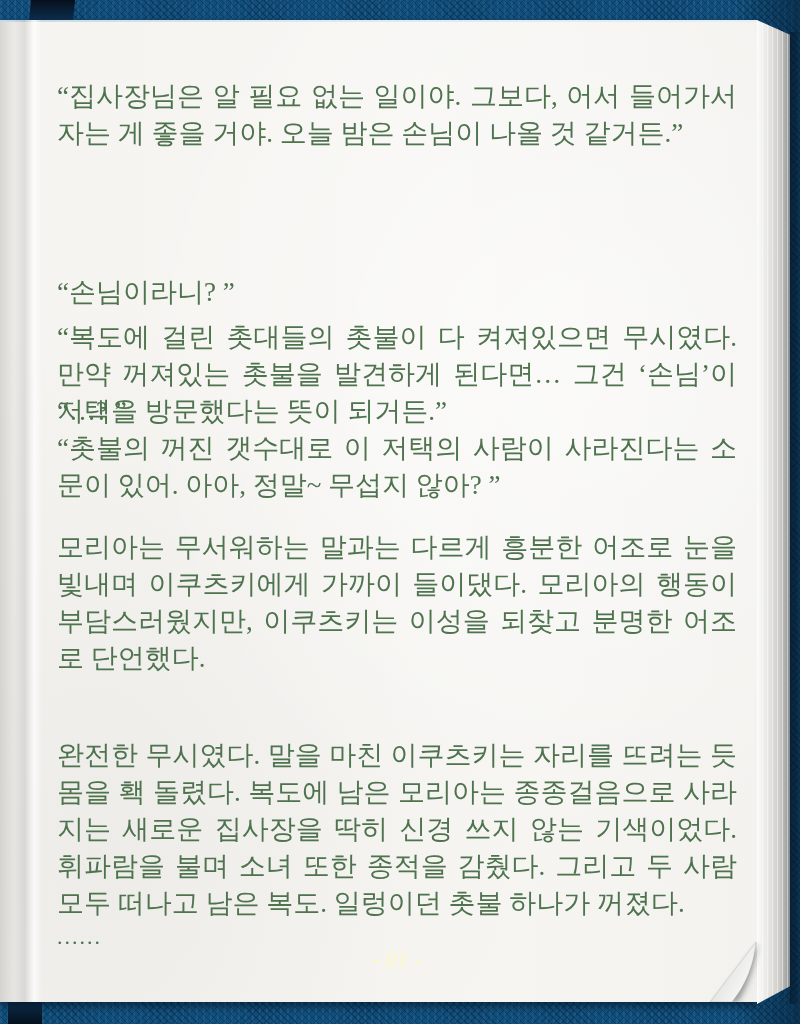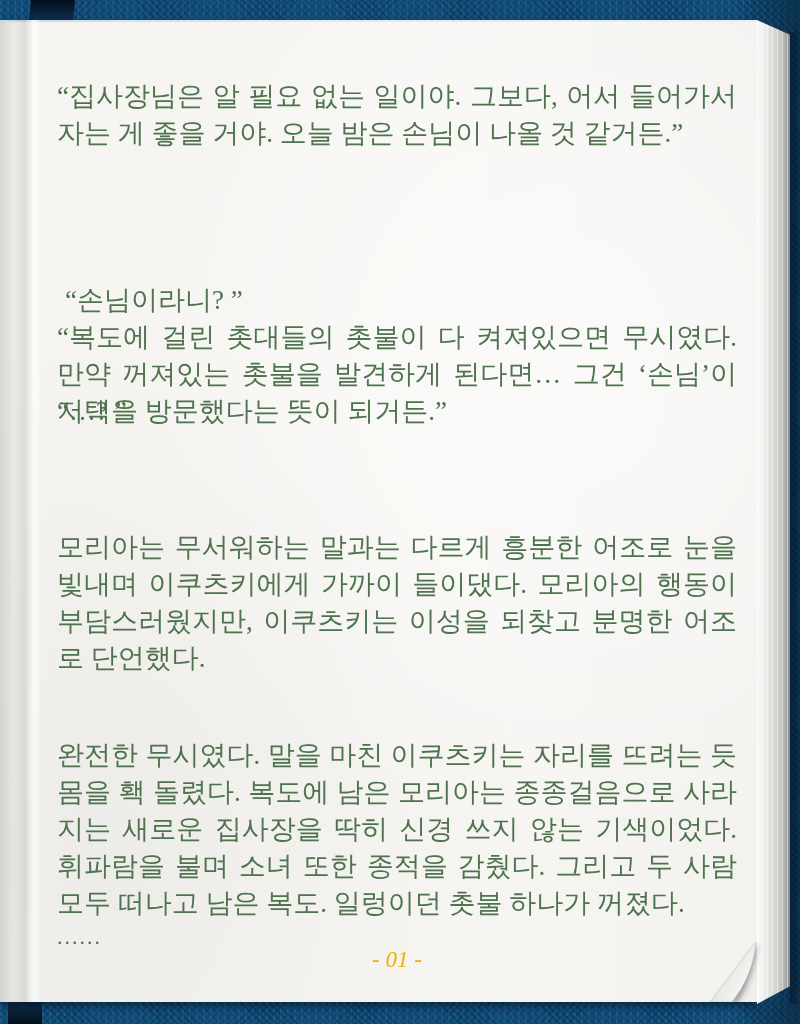--- a/index.html
+++ b/index.html
@@ -66,7 +66,7 @@
     text-align:justify;word-break:break-all;
   }
   .para.short{text-align:left;}
-  .p1{top:78px;}  .p2{top:182px;} .p3{top:282px;margin-left:8px;} .p4{top:319px;}
+  .p1{top:78px;}  .p2{top:182px;} .p3{top:274px;} .p4{top:319px;}
   .p5{top:393px;} .p6{top:430px;} .p7{top:529px;} .p8{top:664px;}
   .p9{top:737px;}
   .ellipsis-line{top:918px;font-size:22px;letter-spacing:2px;text-align:left;}

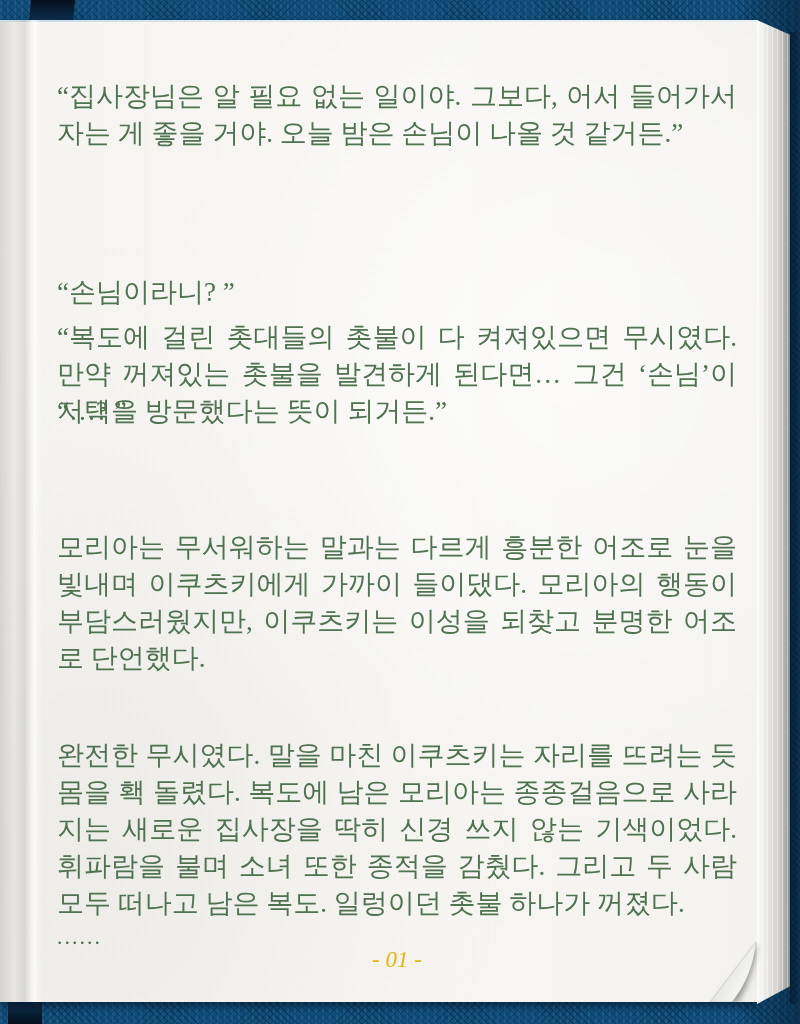--- a/index.html
+++ b/index.html
@@ -95,6 +95,7 @@
   <p class="para p3 short">“손님이라니? ”</p>
   <p class="para p4">“복도에 걸린 촛대들의 촛불이 다 켜져있으면 무시였다. 만약 꺼져있는 촛불을 발견하게 된다면… 그건 ‘손님’이 저택을 방문했다는 뜻이 되거든.”</p>
   <p class="para p5 short">“…? ”</p>
+  <p class="para p6">“촛불의 꺼진 갯수대로 이 저택의 사람이 사라진다는 소문이 있어. 아아, 정말~ 무섭지 않아? ”</p>
   <p class="para p7">모리아는 무서워하는 말과는 다르게 흥분한 어조로 눈을 빛내며 이쿠츠키에게 가까이 들이댔다. 모리아의 행동이 부담스러웠지만, 이쿠츠키는 이성을 되찾고 분명한 어조로 단언했다.</p>
   <p class="para p9">완전한 무시였다. 말을 마친 이쿠츠키는 자리를 뜨려는 듯 몸을 홱 돌렸다. 복도에 남은 모리아는 종종걸음으로 사라지는 새로운 집사장을 딱히 신경 쓰지 않는 기색이었다. 휘파람을 불며 소녀 또한 종적을 감췄다. 그리고 두 사람 모두 떠나고 남은 복도. 일렁이던 촛불 하나가 꺼졌다.</p>
   <p class="para ellipsis-line">......</p>

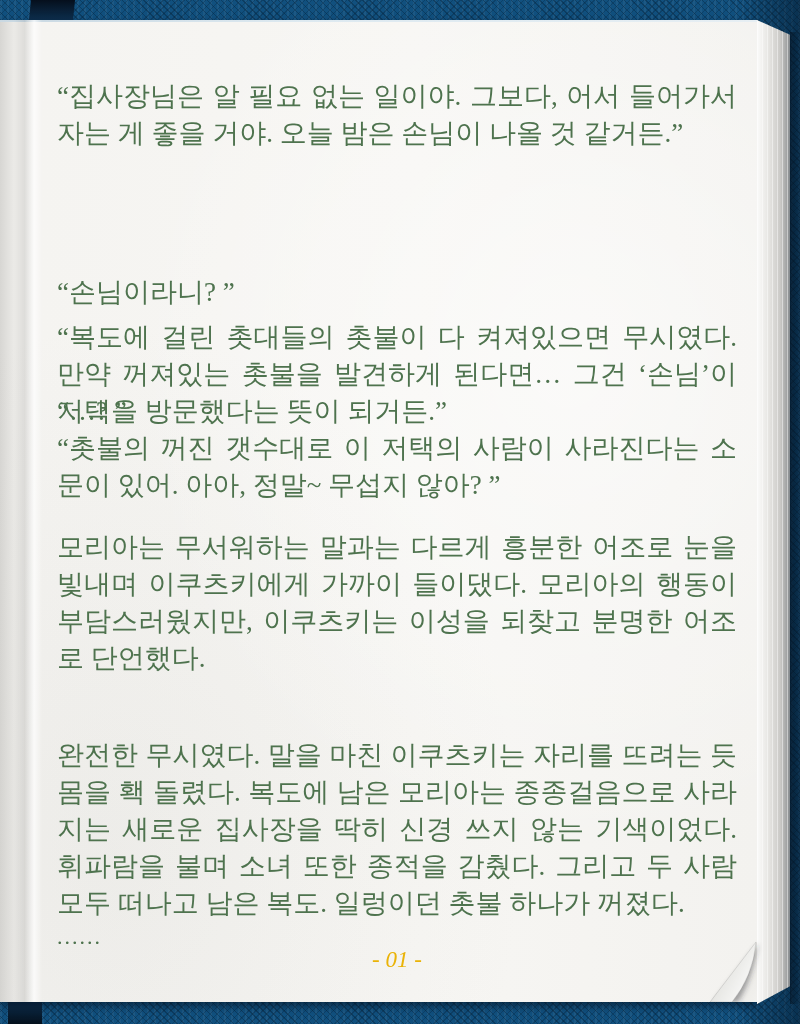--- a/index.html
+++ b/index.html
@@ -72,7 +72,7 @@
   .ellipsis-line{top:918px;font-size:22px;letter-spacing:2px;text-align:left;}
   .page-number{
     position:absolute;left:0;top:941px;width:680px;margin:0;
-    text-align:center;font-style:italic;font-size:23px;color:#eab308;
+    text-align:center;font-style:italic;font-size:23px;color:#fef9c3;
   }
   .curl-svg{position:absolute;left:690px;top:928px;width:100px;height:74px;z-index:5;}
 </style>

